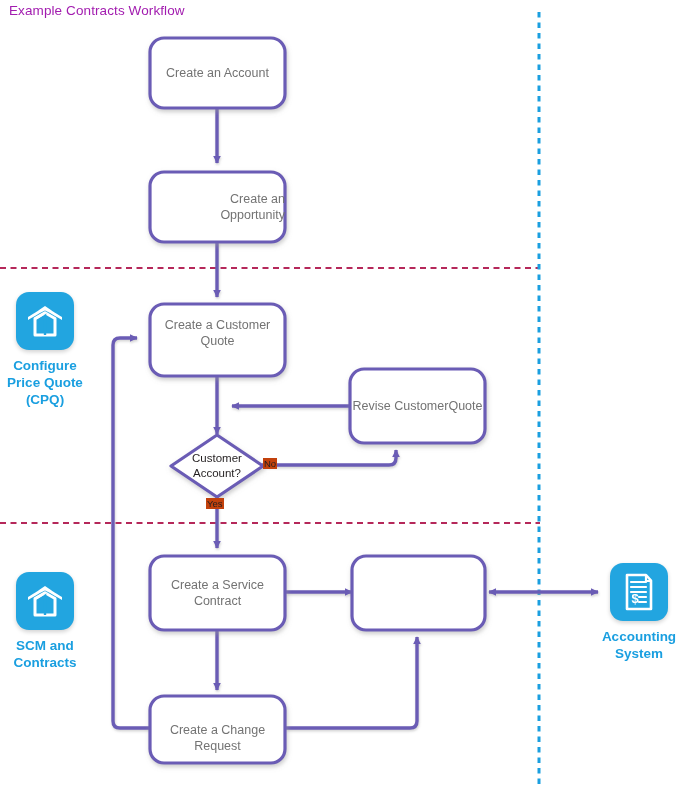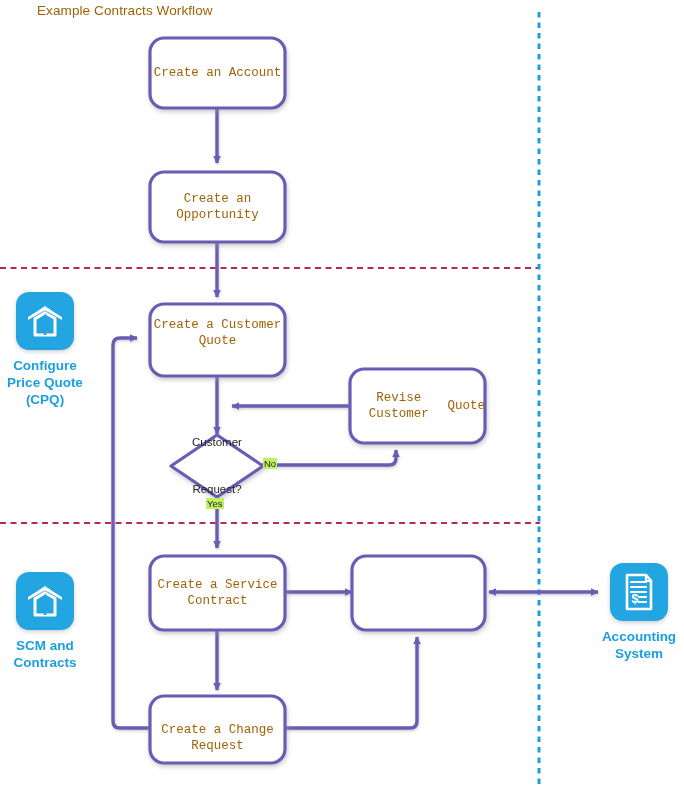--- a/index.html
+++ b/index.html
@@ -29,11 +29,10 @@
     left: 9px;
     top: 3px;
     font-size: 13.5px;
-    color: #a16207;
+    color: #a21caf;
     font-family: "Liberation Sans", sans-serif;
     letter-spacing: 0.1px;
     white-space: nowrap;
-    margin-left: 28px;
   }
   .node-label {
     position: absolute;

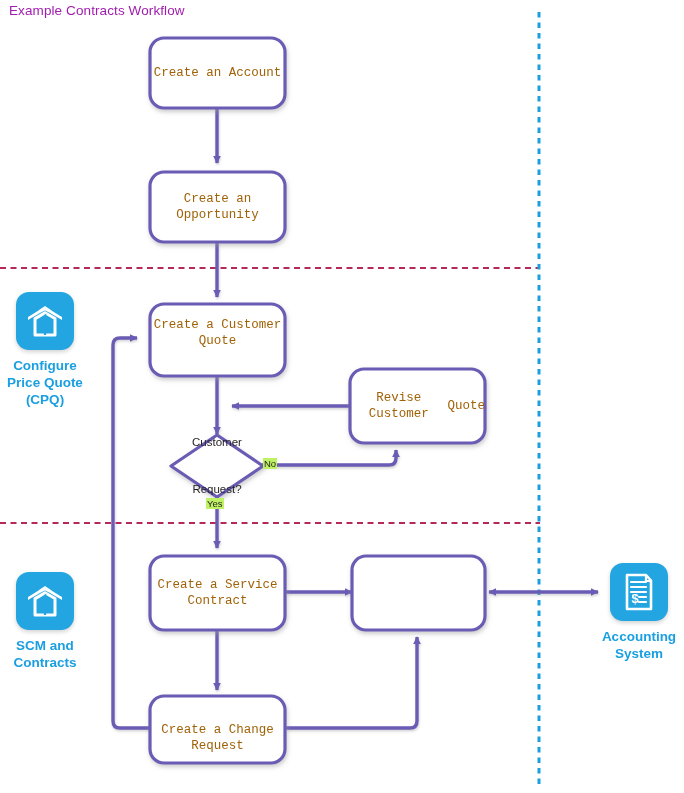--- a/index.html
+++ b/index.html
@@ -41,9 +41,9 @@
     justify-content: center;
     text-align: center;
     font-size: 12.5px;
-    color: #a16207;
+    color: #737373;
     line-height: 16px;
-    font-family: Liberation Mono, monospace;
+    font-family: Liberation Sans, sans-serif;
     pointer-events: none;
   }
   .decision-label {

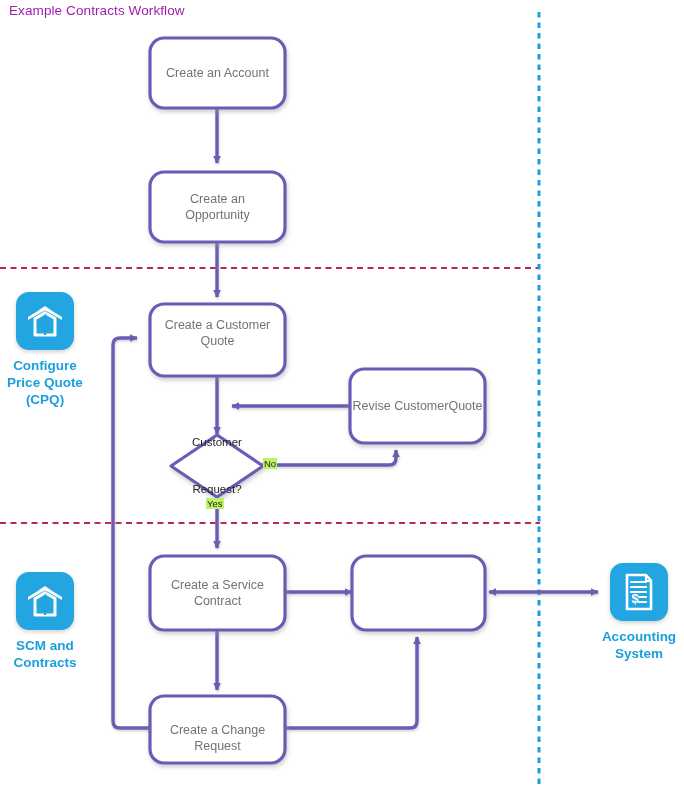--- a/index.html
+++ b/index.html
@@ -165,7 +165,7 @@
 
   <div class="node-label" style="left:150px; top:38px; width:135px; height:70px;">Create an Account</div>
 
-  <div class="node-label" style="left:150px; top:172px; width:135px; height:70px; flex-direction:column;">
+  <div class="node-label" style="left:150px; top:172px; width:135px; height:70px; flex-direction:column;align-items:flex-end;">
     <span>Create an</span>
     <span>Opportunity</span>
   </div>

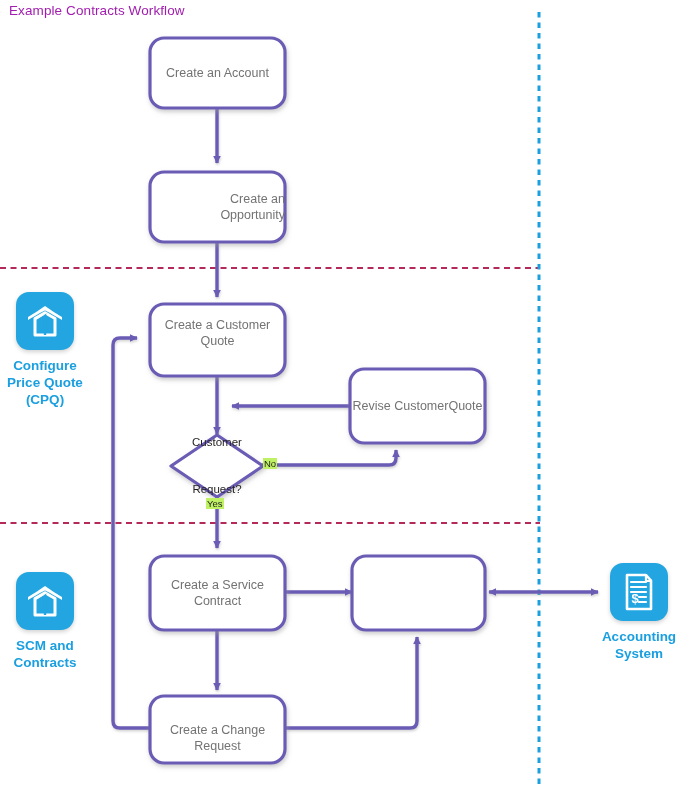--- a/index.html
+++ b/index.html
@@ -50,7 +50,7 @@
     position: absolute;
     display: flex;
     align-items: center;
-    justify-content: space-between;
+    justify-content: center;
     text-align: center;
     font-size: 11.5px;
     color: #231f20;

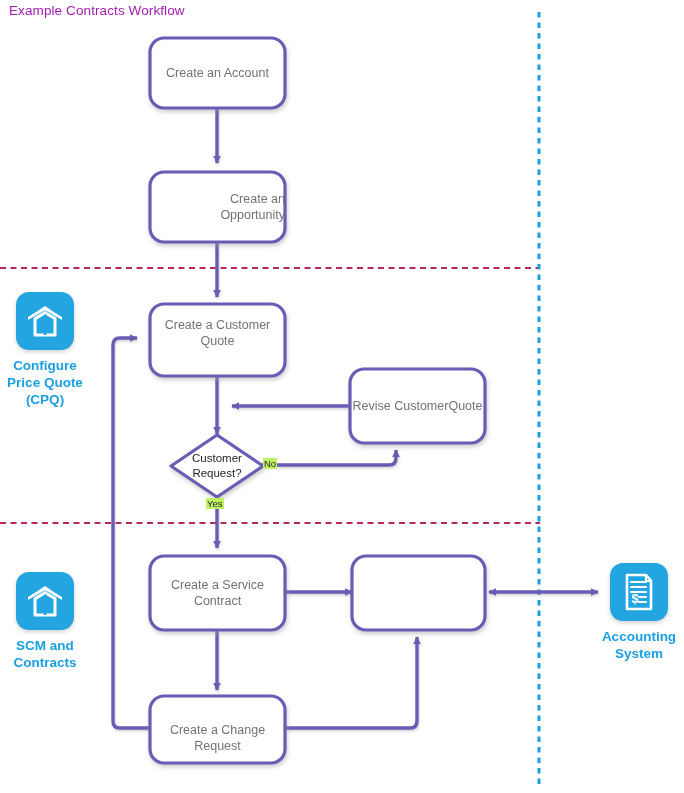--- a/index.html
+++ b/index.html
@@ -61,7 +61,7 @@
     position: absolute;
     font-size: 9.5px;
     color: #231f20;
-    background: #bef264;
+    background: #c2410c;
     padding: 0 1px;
     font-family: "Liberation Sans", sans-serif;
     white-space: nowrap;

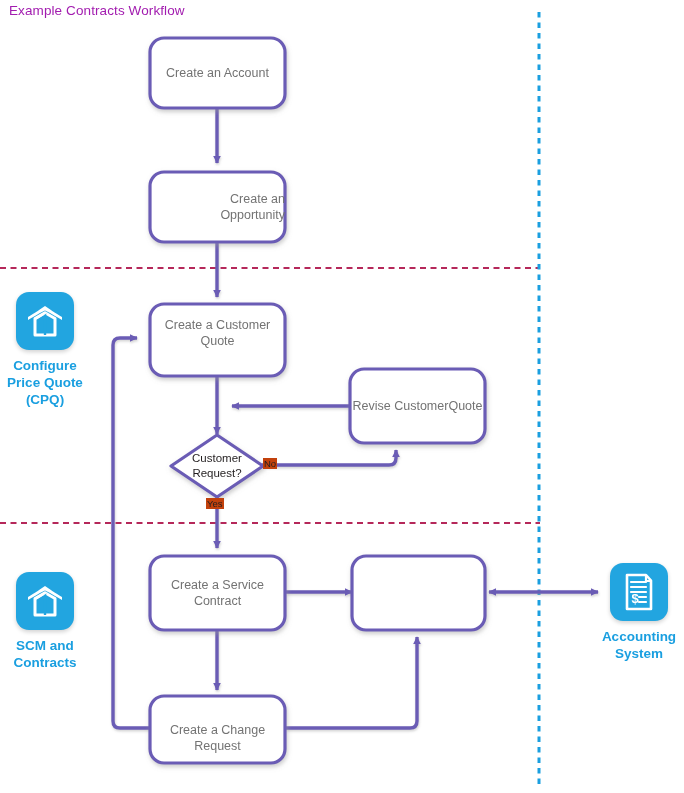--- a/index.html
+++ b/index.html
@@ -182,7 +182,7 @@
 
   <div class="decision-label" style="left:171px; top:435px; width:92px; height:62px; flex-direction:column;">
     <span>Customer</span>
-    <span>Request?</span>
+    <span>Account?</span>
   </div>
 
   <div class="node-label" style="left:150px; top:556px; width:135px; height:74px; flex-direction:column;text-align:center;">

